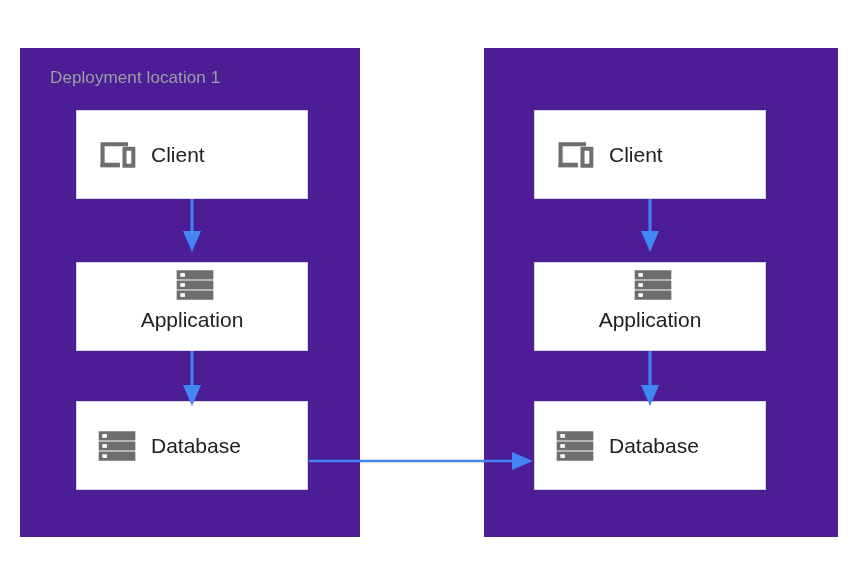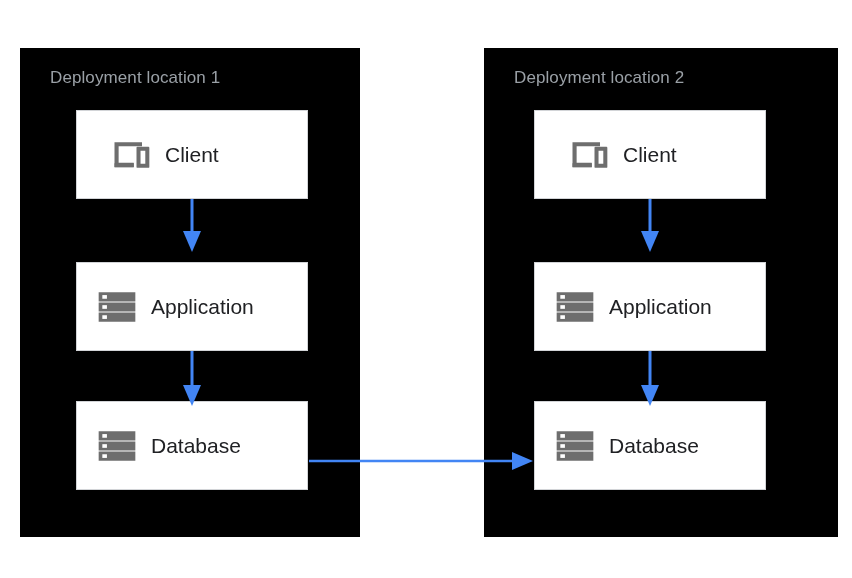--- a/index.html
+++ b/index.html
@@ -22,7 +22,7 @@
   
   .zone {
     position: absolute;
-    background: #000000;
+    background: #4c1d95;
   }
   #zone-0 { left: 20px;  top: 48px; width: 340px; height: 489px; }
   #zone-1 { left: 484px; top: 48px; width: 354px; height: 489px; }

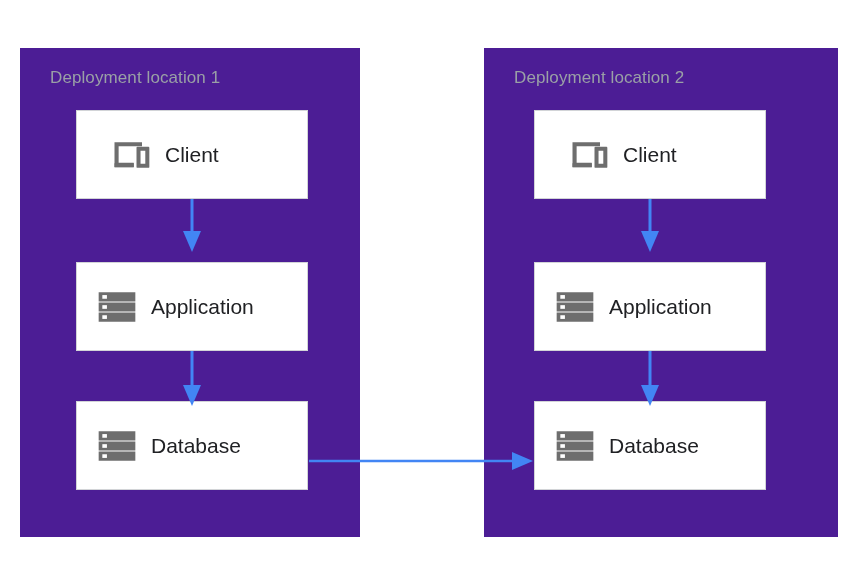--- a/index.html
+++ b/index.html
@@ -130,7 +130,6 @@
   </div>
 
   <div class="zone" id="zone-1">
-    <div class="zone-title">Deployment location 2</div>
 
     <div class="node row-0">
       <svg class="node-icon" viewBox="0 0 48 48">

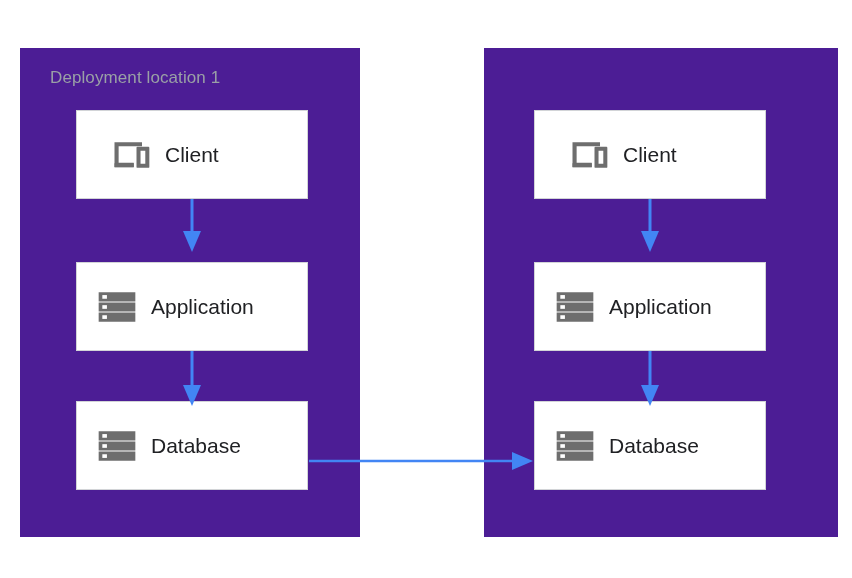--- a/index.html
+++ b/index.html
@@ -51,7 +51,7 @@
   }
   #zone-0 .node { left: 56px; }
   #zone-1 .node { left: 50px; }
-  .node.row-0 { top: 62px; padding-left: 14px; }
+  .node.row-0 { top: 62px; }
   .node.row-1 { top: 214px; }
   .node.row-2 { top: 353px; }
 

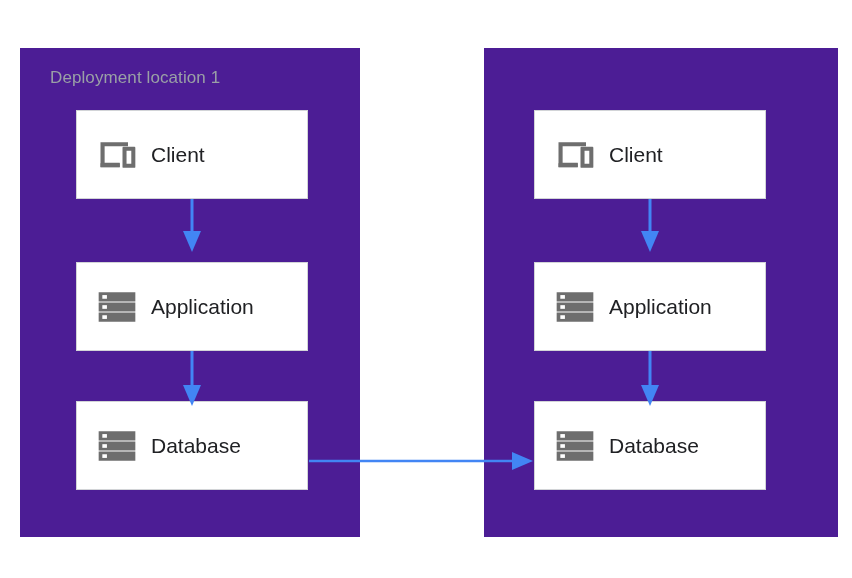--- a/index.html
+++ b/index.html
@@ -52,7 +52,7 @@
   #zone-0 .node { left: 56px; }
   #zone-1 .node { left: 50px; }
   .node.row-0 { top: 62px; }
-  .node.row-1 { top: 214px; }
+  .node.row-1 { top: 214px; flex-direction: column; }
   .node.row-2 { top: 353px; }
 
   .node-icon {

